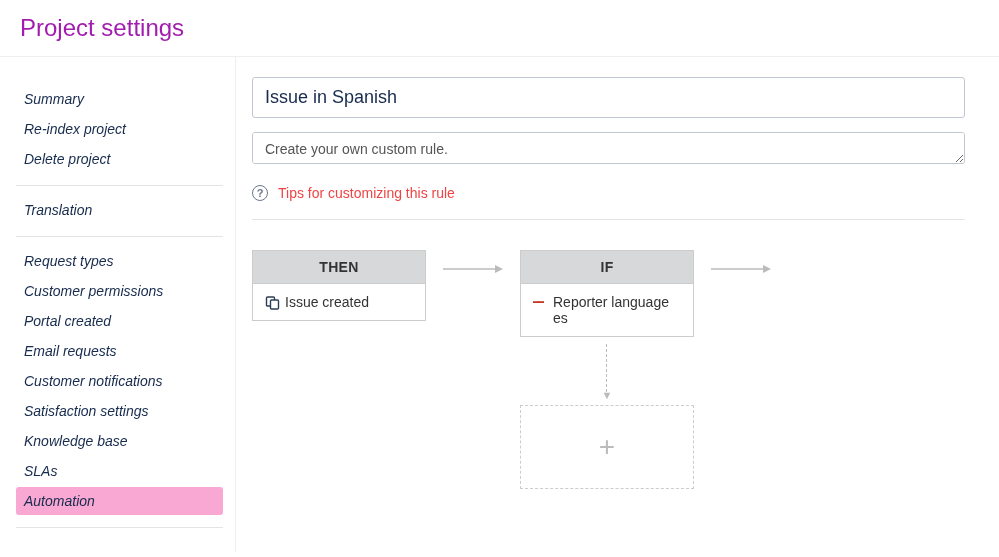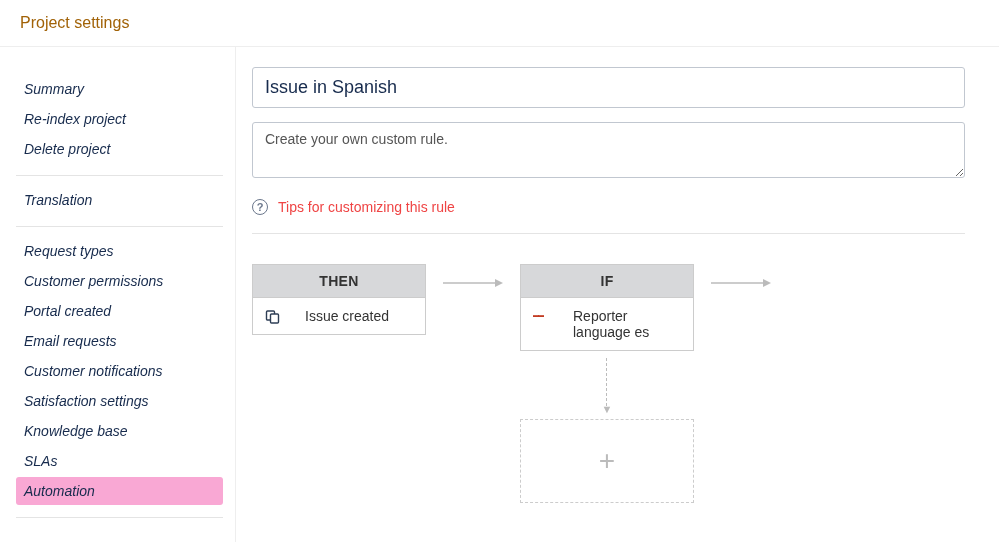--- a/index.html
+++ b/index.html
@@ -16,9 +16,9 @@
     padding: 14px 20px 14px 20px;
   }
   .header h1 {
-    font-size: 16px;
+    font-size: 24px;
     font-weight: 500;
-    color: #a16207;
+    color: #a21caf;
   }
   .hr-top {
     border: none;

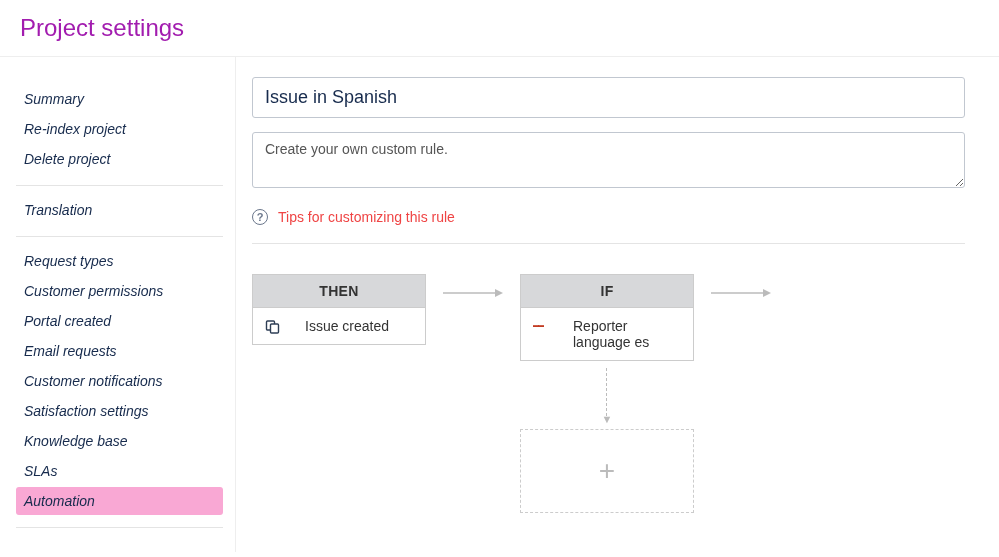--- a/index.html
+++ b/index.html
@@ -77,7 +77,7 @@
     padding: 8px 12px;
     font-size: 14px;
     color: #555;
-    height: 56px;
+    height: 32px;
     resize: both;
     font-family: inherit;
     margin-bottom: 18px;

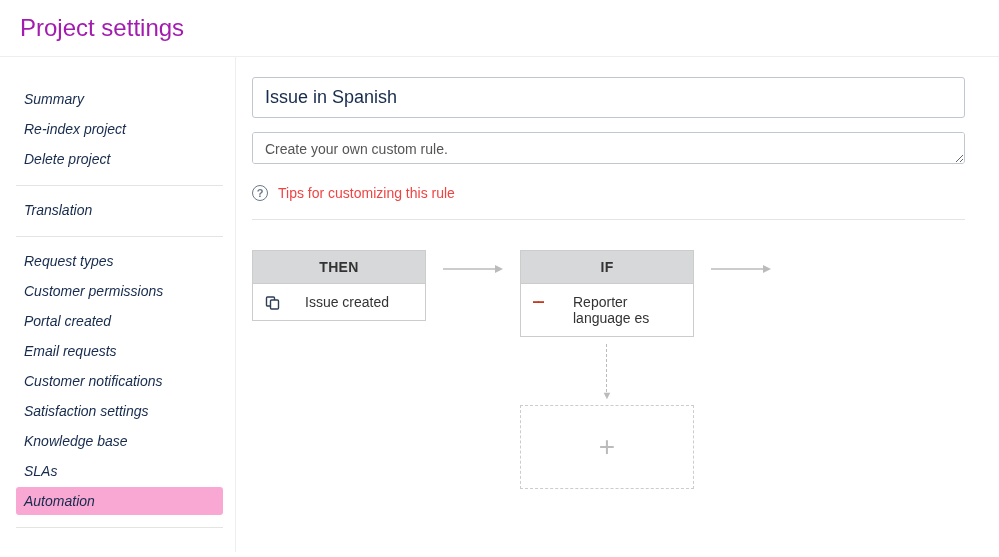--- a/index.html
+++ b/index.html
@@ -135,7 +135,7 @@
   .card-row {
     display: flex;
     align-items: flex-start;
-    gap: 24px;
+    gap: 4px;
     margin-bottom: 6px;
   }
   .card-row:last-child { margin-bottom: 0; }

